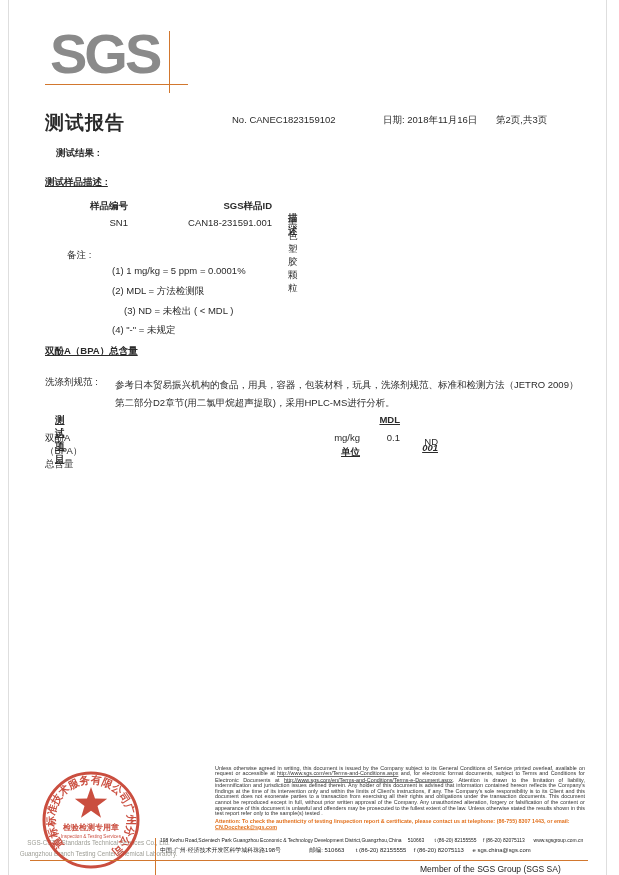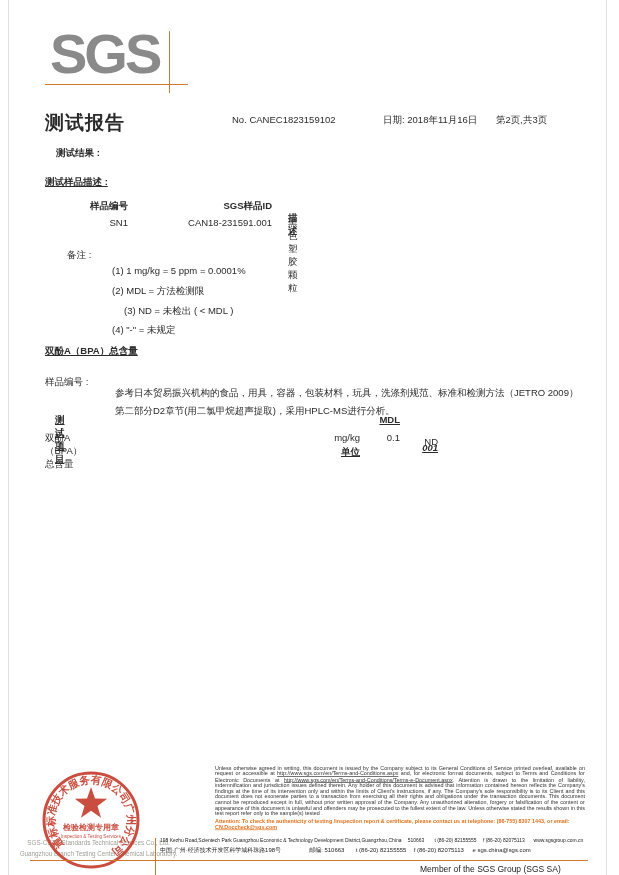--- a/index.html
+++ b/index.html
@@ -74,7 +74,7 @@
 <div class="abs" style="left:112px;top:324px;">(4) "-" = 未规定</div>
 
 <div class="abs b u" style="left:45px;top:345px;">双酚A（BPA）总含量</div>
-<div class="abs" style="left:45px;top:376px;">样品编号 :</div>
+<div class="abs" style="left:45px;top:376px;">洗涤剂规范 :</div>
 <div class="abs" style="left:115px;top:384px;width:468px;line-height:18px;">参考日本贸易振兴机构的食品，用具，容器，包装材料，玩具，洗涤剂规范、标准和检测方法（JETRO 2009）第二部分D2章节(用二氯甲烷超声提取)，采用HPLC-MS进行分析。</div>
 
 <div class="abs">

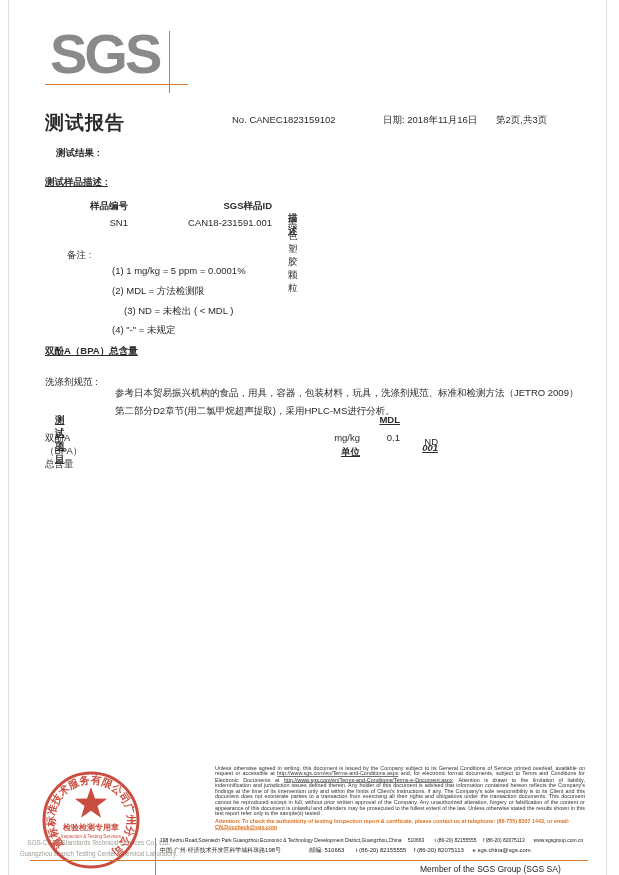--- a/index.html
+++ b/index.html
@@ -75,7 +75,7 @@
 
 <div class="abs b u" style="left:45px;top:345px;">双酚A（BPA）总含量</div>
 <div class="abs" style="left:45px;top:376px;">洗涤剂规范 :</div>
-<div class="abs" style="left:115px;top:384px;width:468px;line-height:18px;">参考日本贸易振兴机构的食品，用具，容器，包装材料，玩具，洗涤剂规范、标准和检测方法（JETRO 2009）第二部分D2章节(用二氯甲烷超声提取)，采用HPLC-MS进行分析。</div>
+<div class="abs" style="left:115px;top:376px;width:468px;line-height:18px;">参考日本贸易振兴机构的食品，用具，容器，包装材料，玩具，洗涤剂规范、标准和检测方法（JETRO 2009）第二部分D2章节(用二氯甲烷超声提取)，采用HPLC-MS进行分析。</div>
 
 <div class="abs">
   <span class="cell b u" style="left:55px;top:414px;">测试项目</span>

